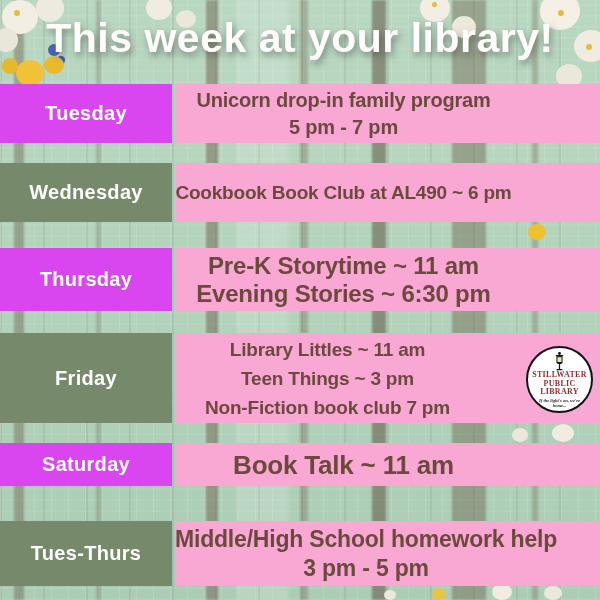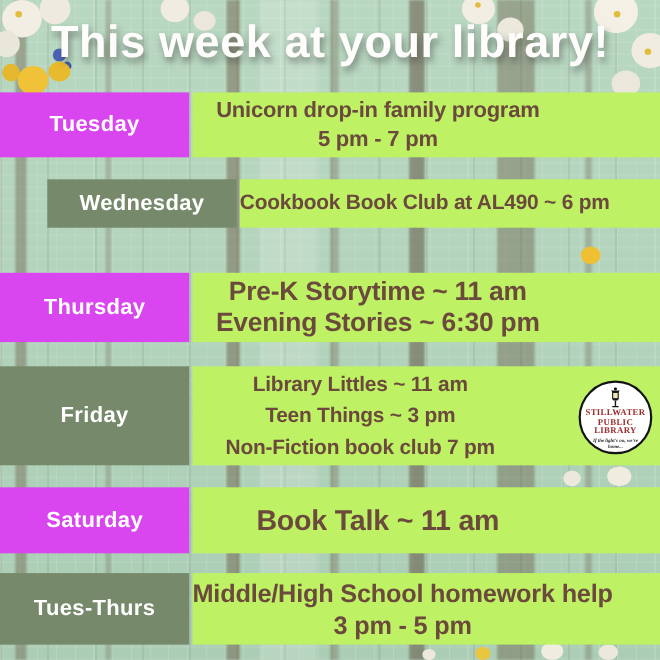--- a/index.html
+++ b/index.html
@@ -49,7 +49,7 @@
   .day.light{background:#d946ef;}
   .day.dark{background:#76896a;}
   .content{
-    flex:1; margin-left:3px; background:#bef264; position:relative;
+    flex:1; margin-left:3px; background:#f9a8d4; position:relative;
     display:flex; flex-direction:column; align-items:center; justify-content:center;
     color:#6b4a3d; font-weight:700; text-align:center;
     padding-right:88px;

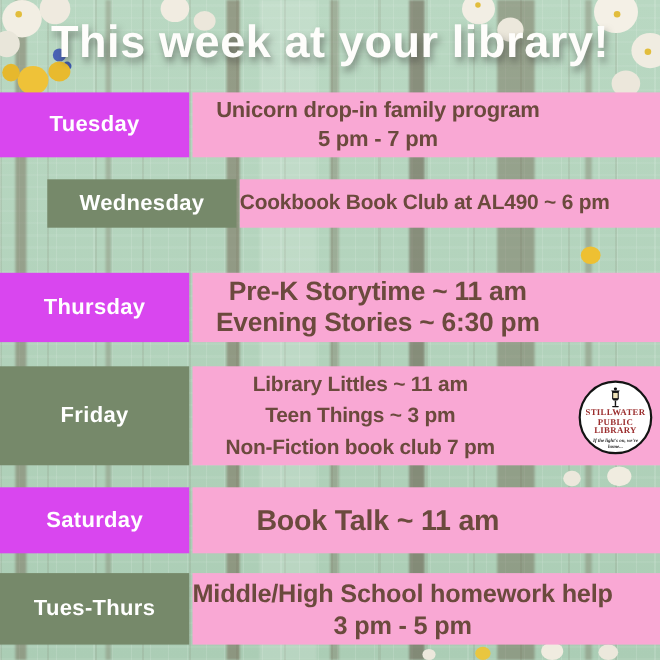--- a/index.html
+++ b/index.html
@@ -37,7 +37,7 @@
   
   .row{position:absolute; left:0; right:0; display:flex;}
   .r1{top:84px;  height:59px;}
-  .r2{top:163px; height:44px;padding-left:43px;}
+  .r2{top:163px; height:59px;}
   .r3{top:248px; height:63px;}
   .r4{top:333px; height:90px;}
   .r5{top:443px; height:60px;}

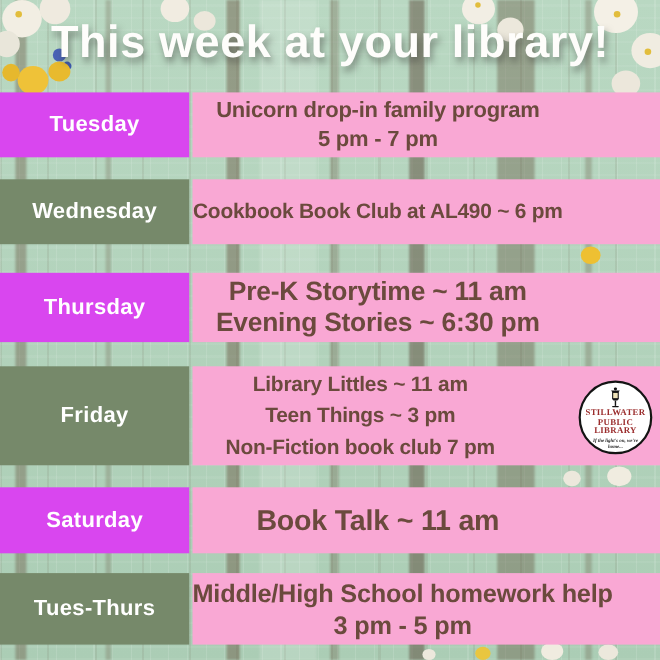--- a/index.html
+++ b/index.html
@@ -40,7 +40,7 @@
   .r2{top:163px; height:59px;}
   .r3{top:248px; height:63px;}
   .r4{top:333px; height:90px;}
-  .r5{top:443px; height:60px;}
+  .r5{top:443px; height:43px;}
   .r6{top:521px; height:65px;}
   .day{
     flex:none; width:172px; display:flex; align-items:center; justify-content:center;

